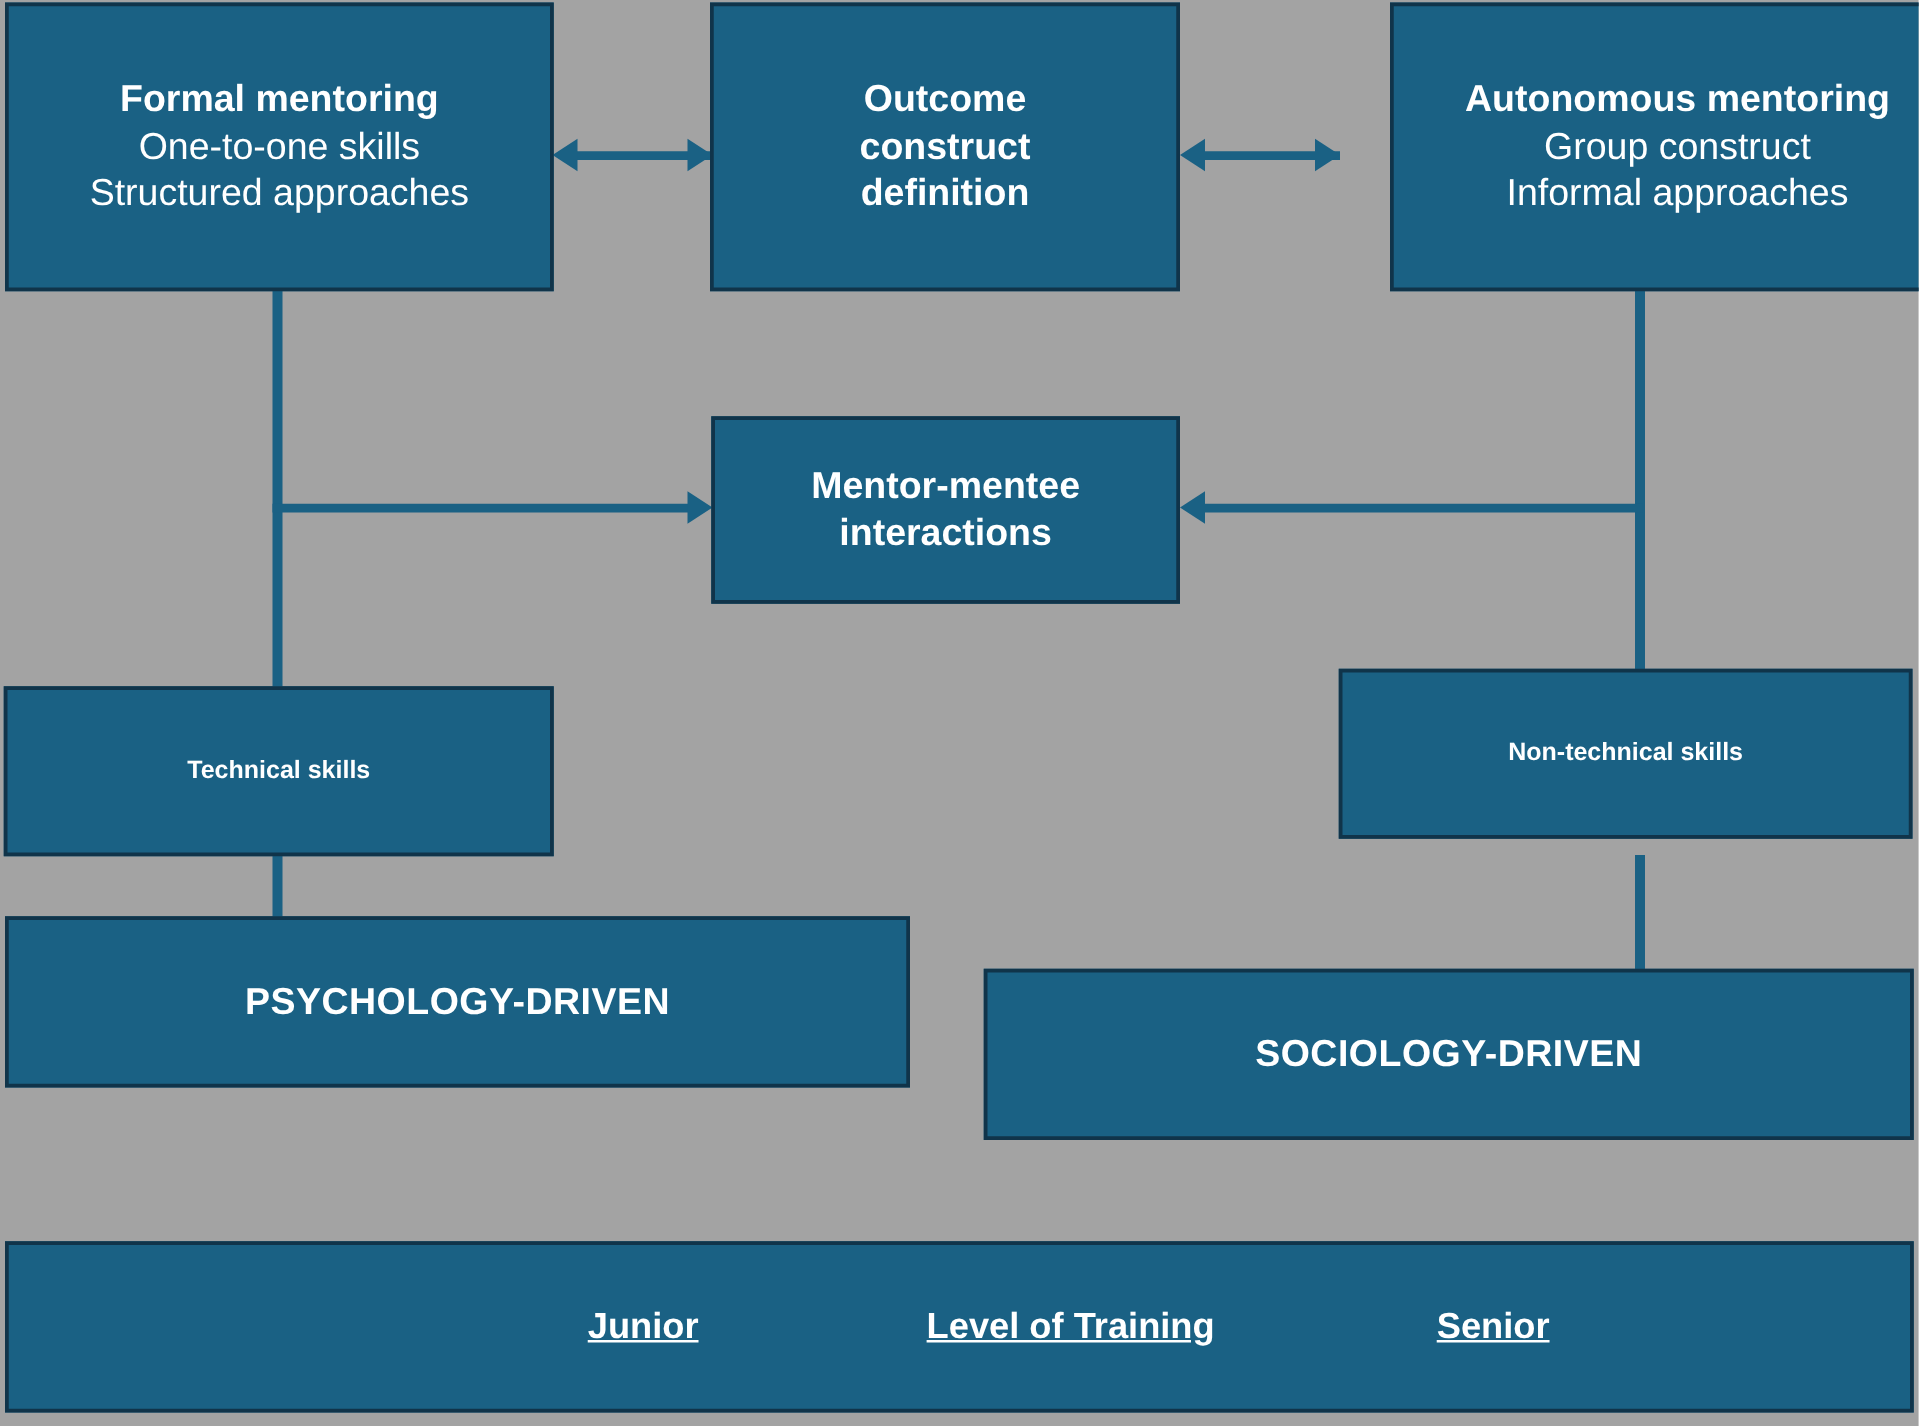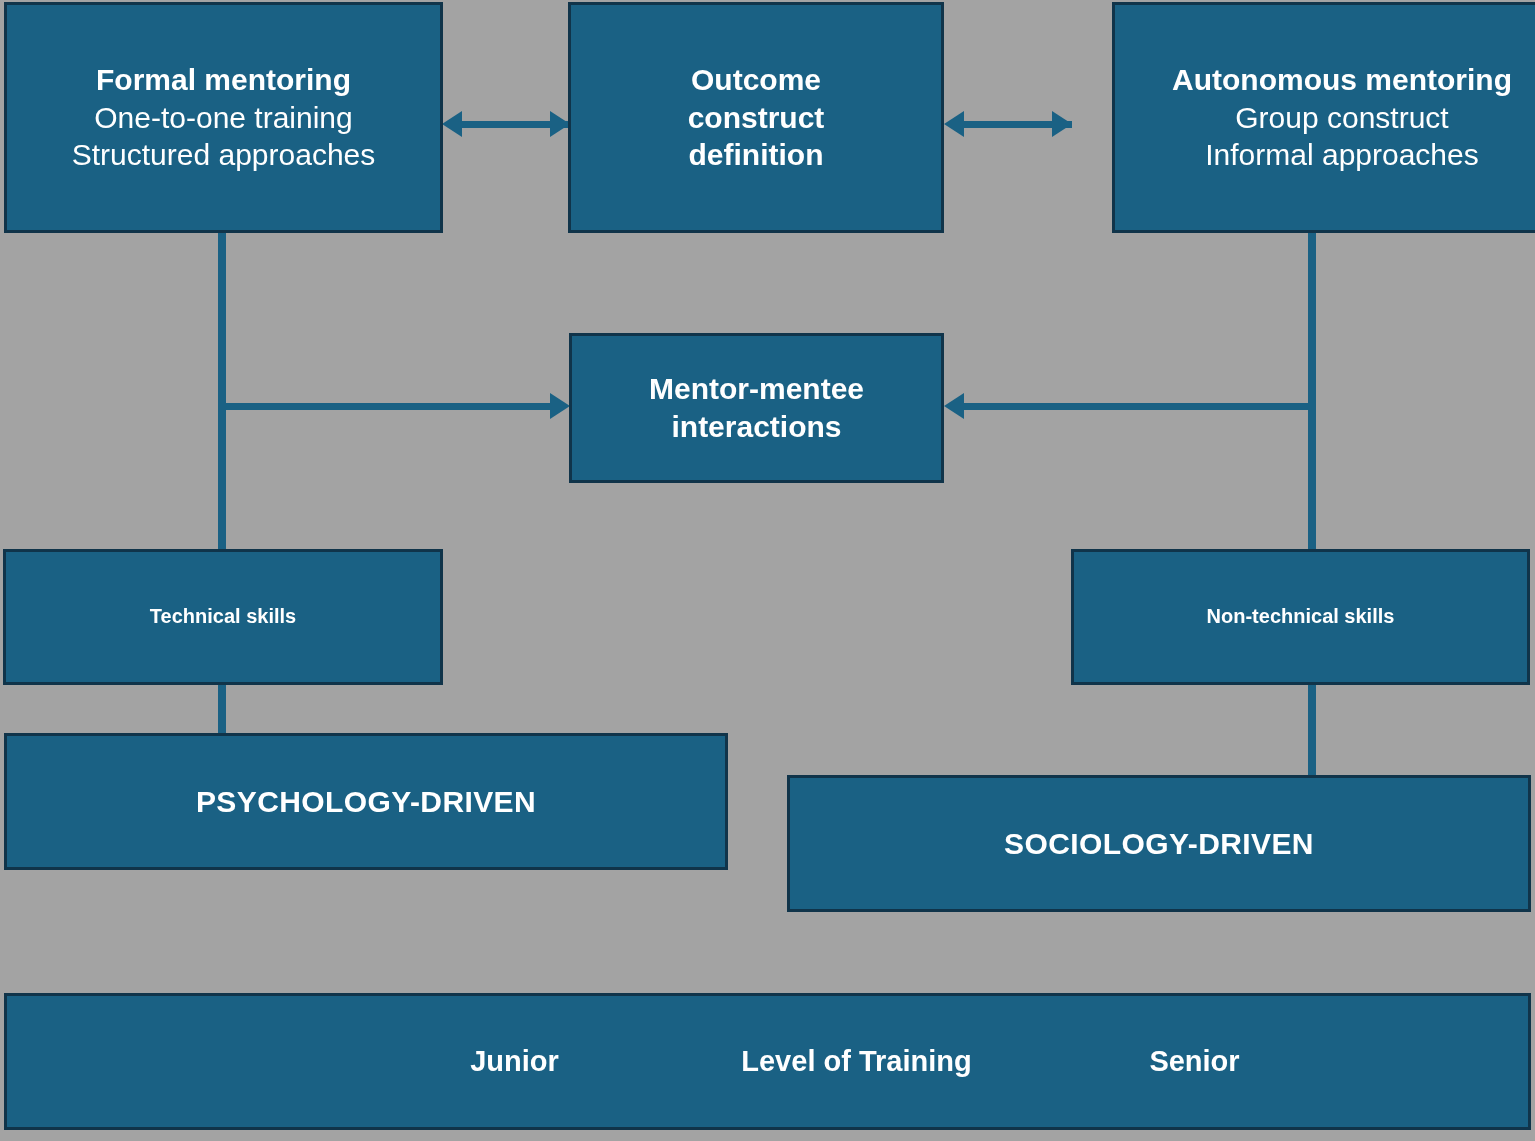--- a/index.html
+++ b/index.html
@@ -111,7 +111,7 @@
 
   <div class="box s-top" style="left:4px; top:2px; width:439px; height:231px;">
     <div class="line-bold">Formal mentoring</div>
-    <div class="line-reg">One-to-one training</div>
+    <div class="line-reg">One-to-one skills</div>
     <div class="line-reg">Structured approaches</div>
   </div>
 

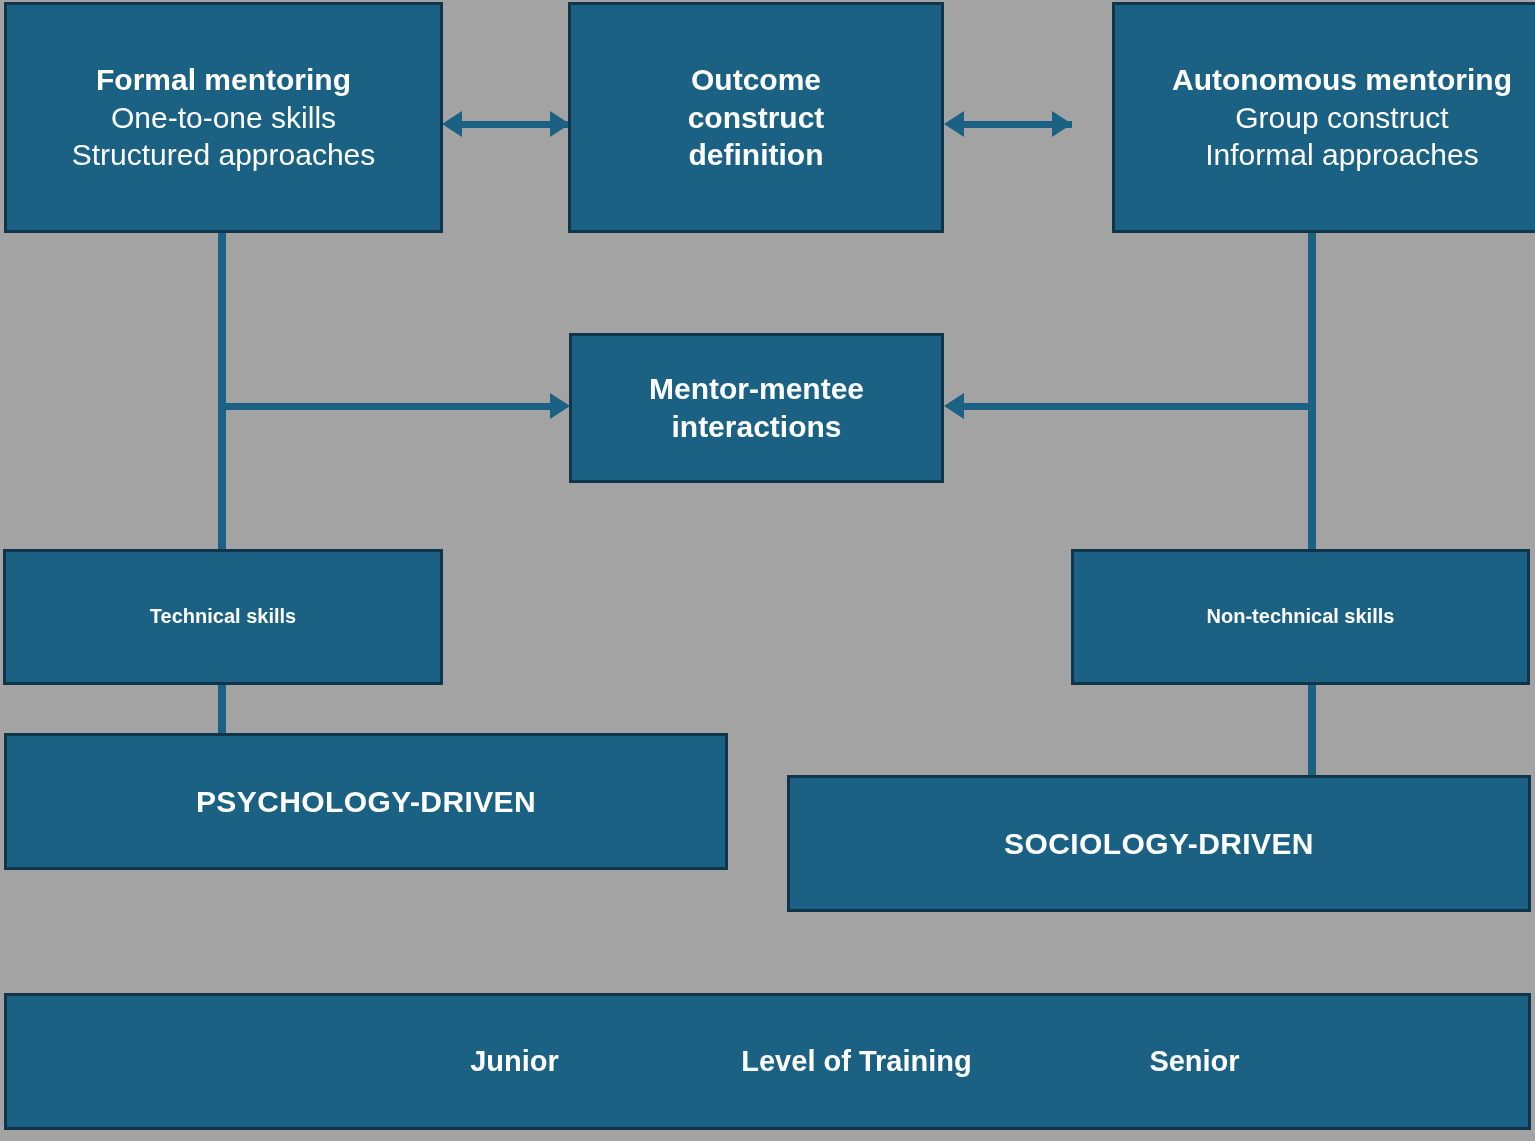--- a/index.html
+++ b/index.html
@@ -136,7 +136,7 @@
     <div class="line-bold">Technical skills</div>
   </div>
 
-  <div class="box s-skill" style="left:1071px; top:549px; width:459px; height:136px;">
+  <div class="box s-skill" style="left:1071px; top:535px; width:459px; height:136px;">
     <div class="line-bold">Non-technical skills</div>
   </div>
 

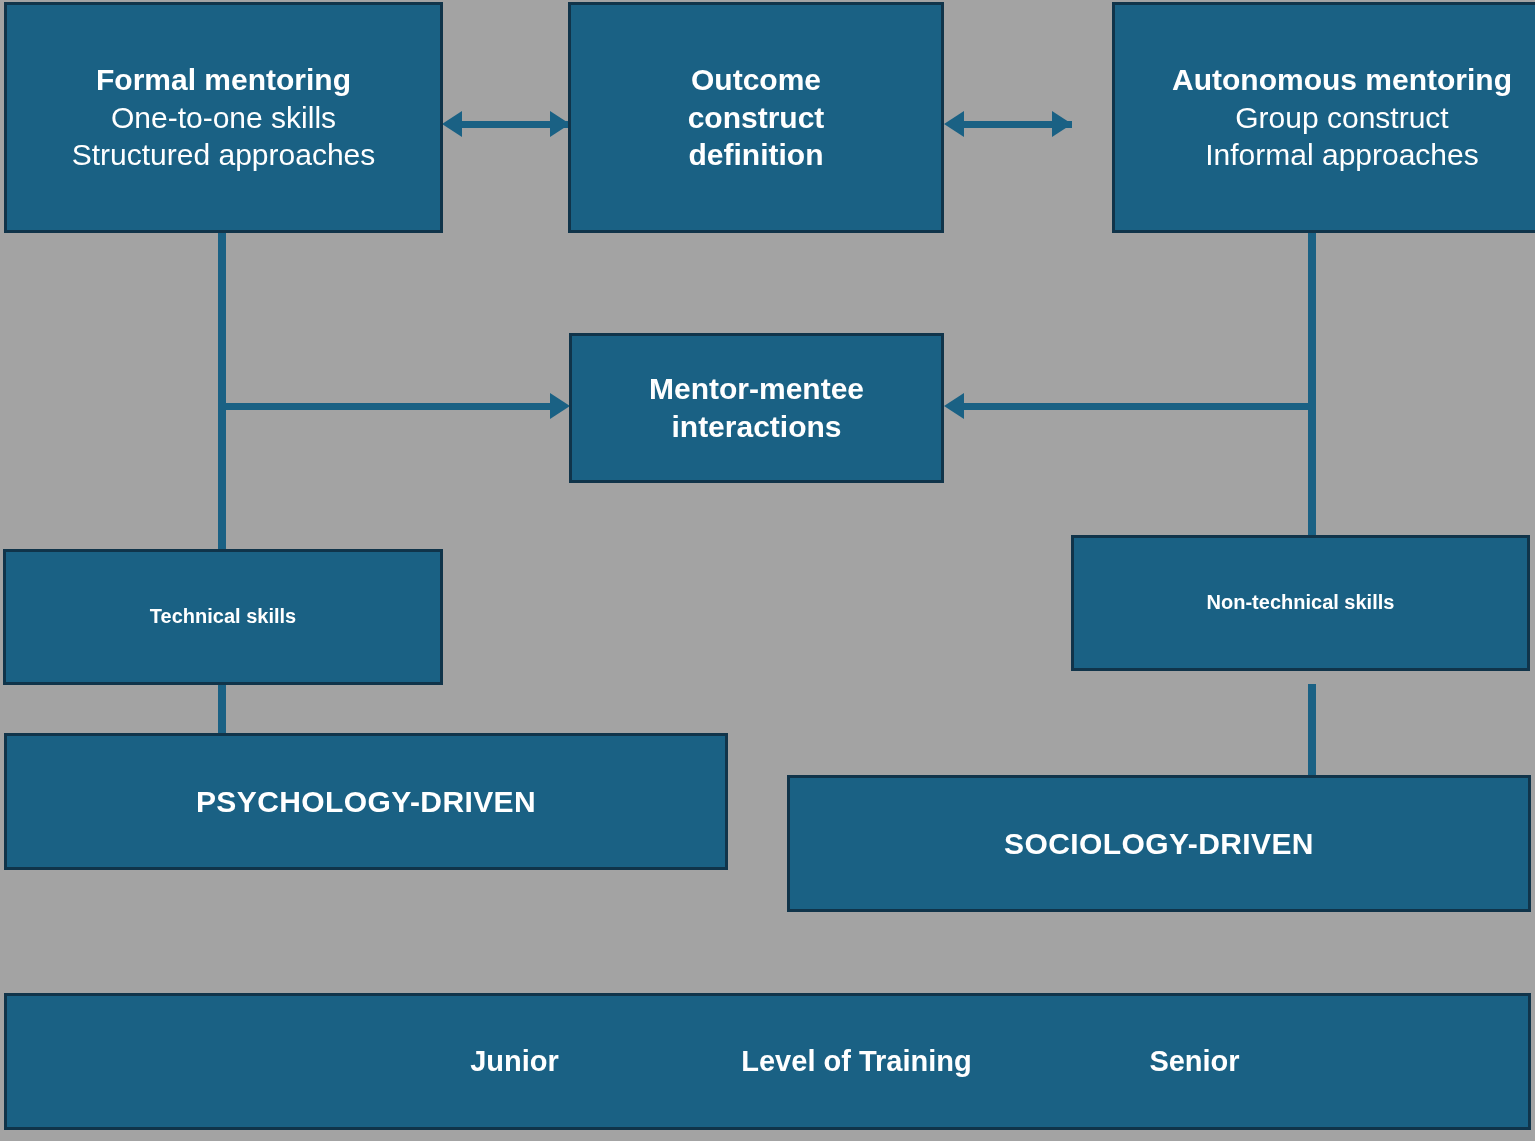--- a/index.html
+++ b/index.html
@@ -50,6 +50,7 @@
     width: 100%;
     align-items: flex-end;
     justify-content: center;
+    text-decoration: underline;
   }
   .level-cell {
     font-weight: bold;

